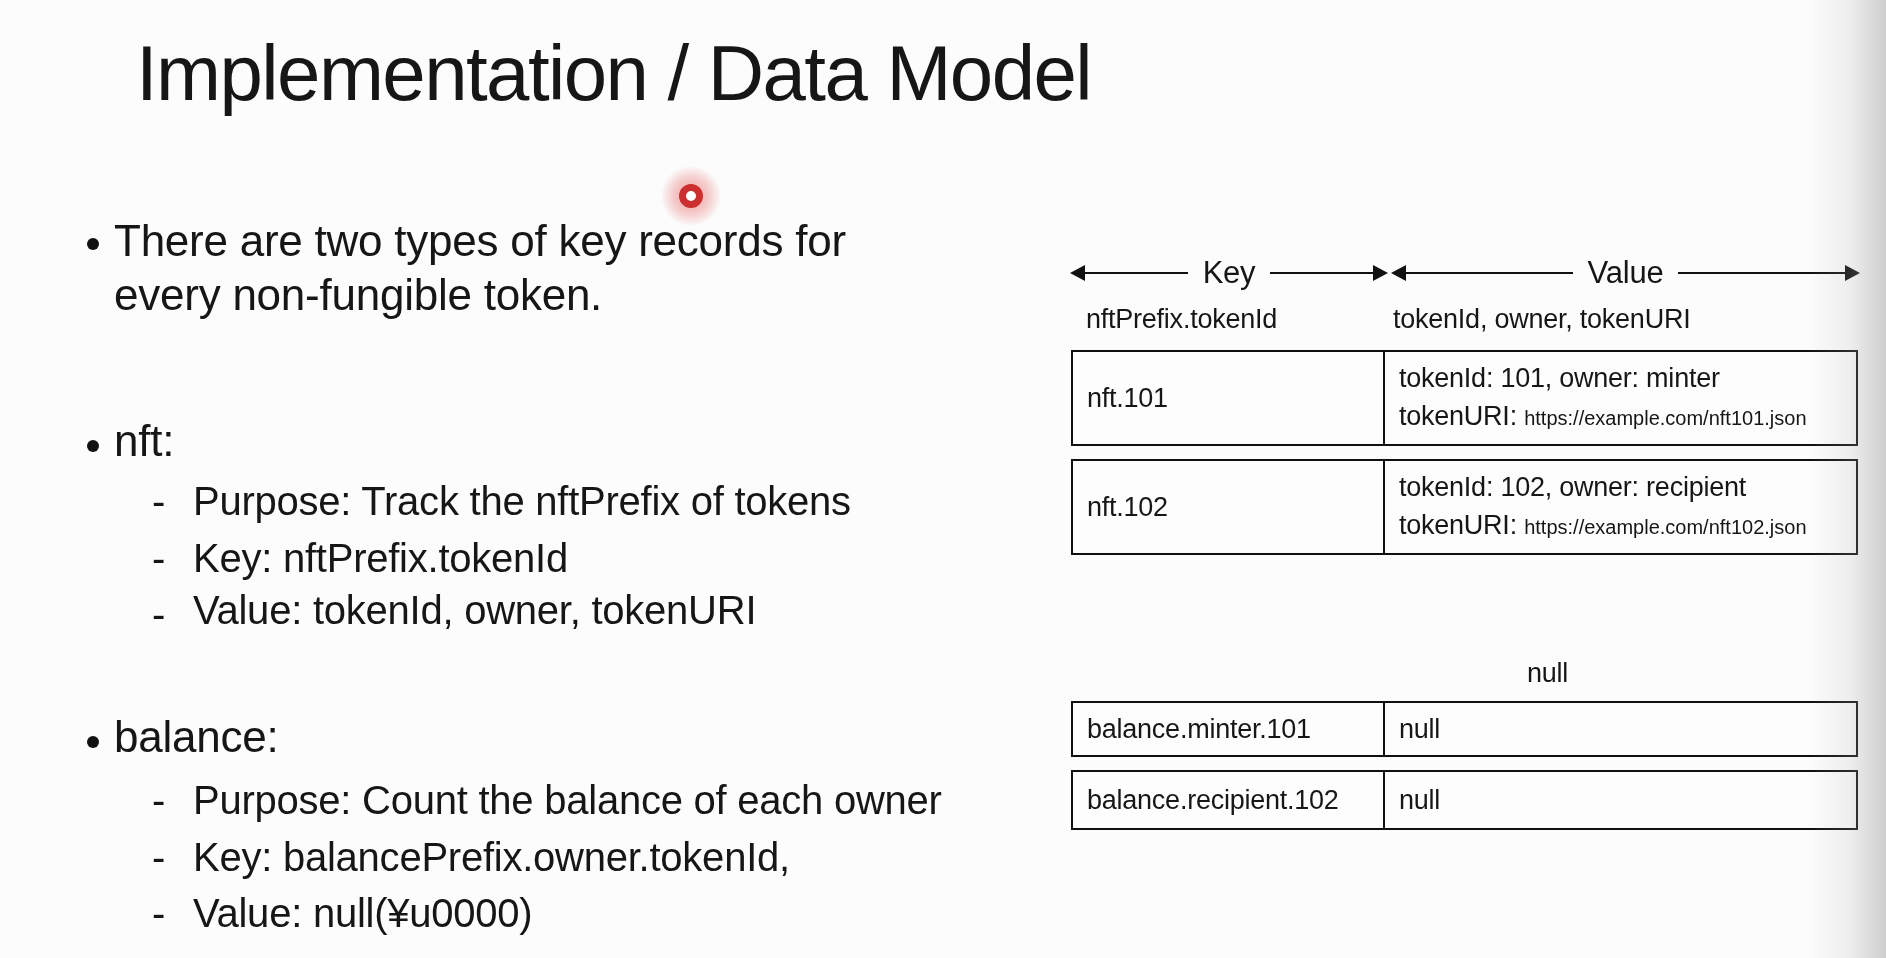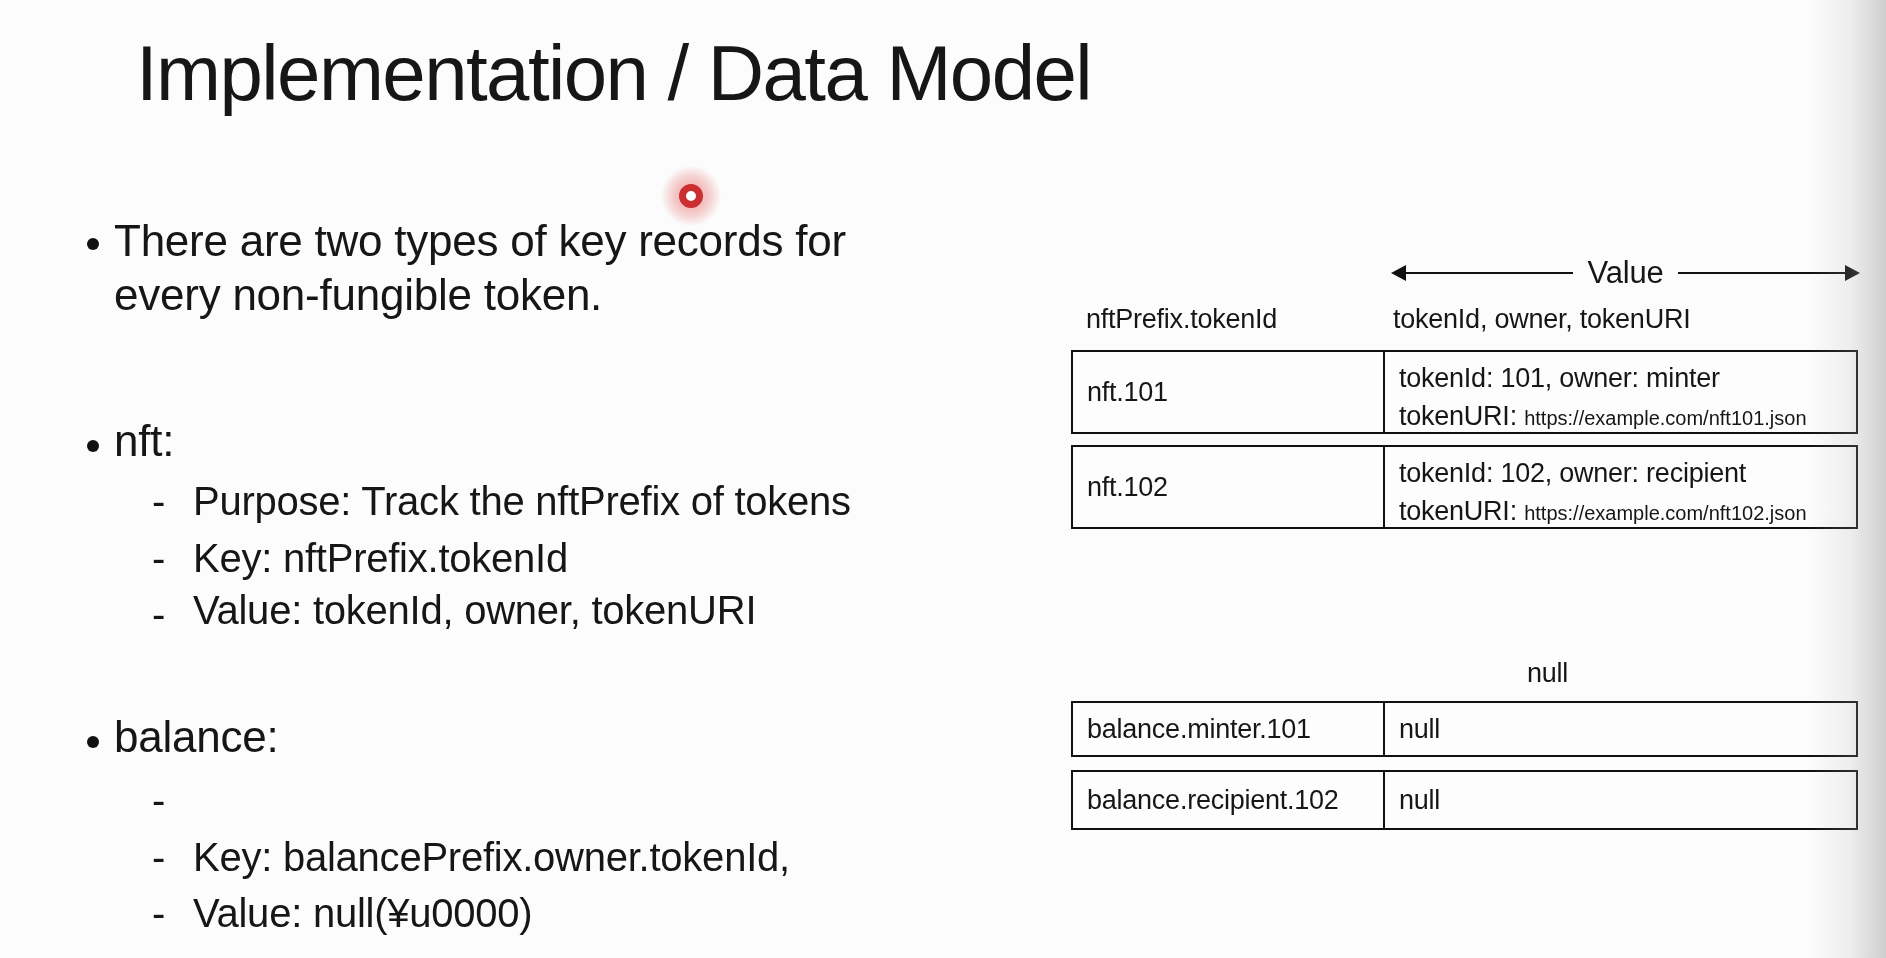--- a/index.html
+++ b/index.html
@@ -99,6 +99,13 @@
   <div class="dash" style="top:891px">-</div>
   <div class="t2" style="left:193px; top:891px">Value: null(¥u0000)</div>
 
+  <div class="harrow" style="left:1070px; width:318px;">
+    <span class="ah left"></span>
+    <span class="seg"></span>
+    <span class="lbl">Key</span>
+    <span class="seg"></span>
+    <span class="ah right"></span>
+  </div>
   <div class="harrow" style="left:1391px; width:469px;">
     <span class="ah left"></span>
     <span class="seg"></span>

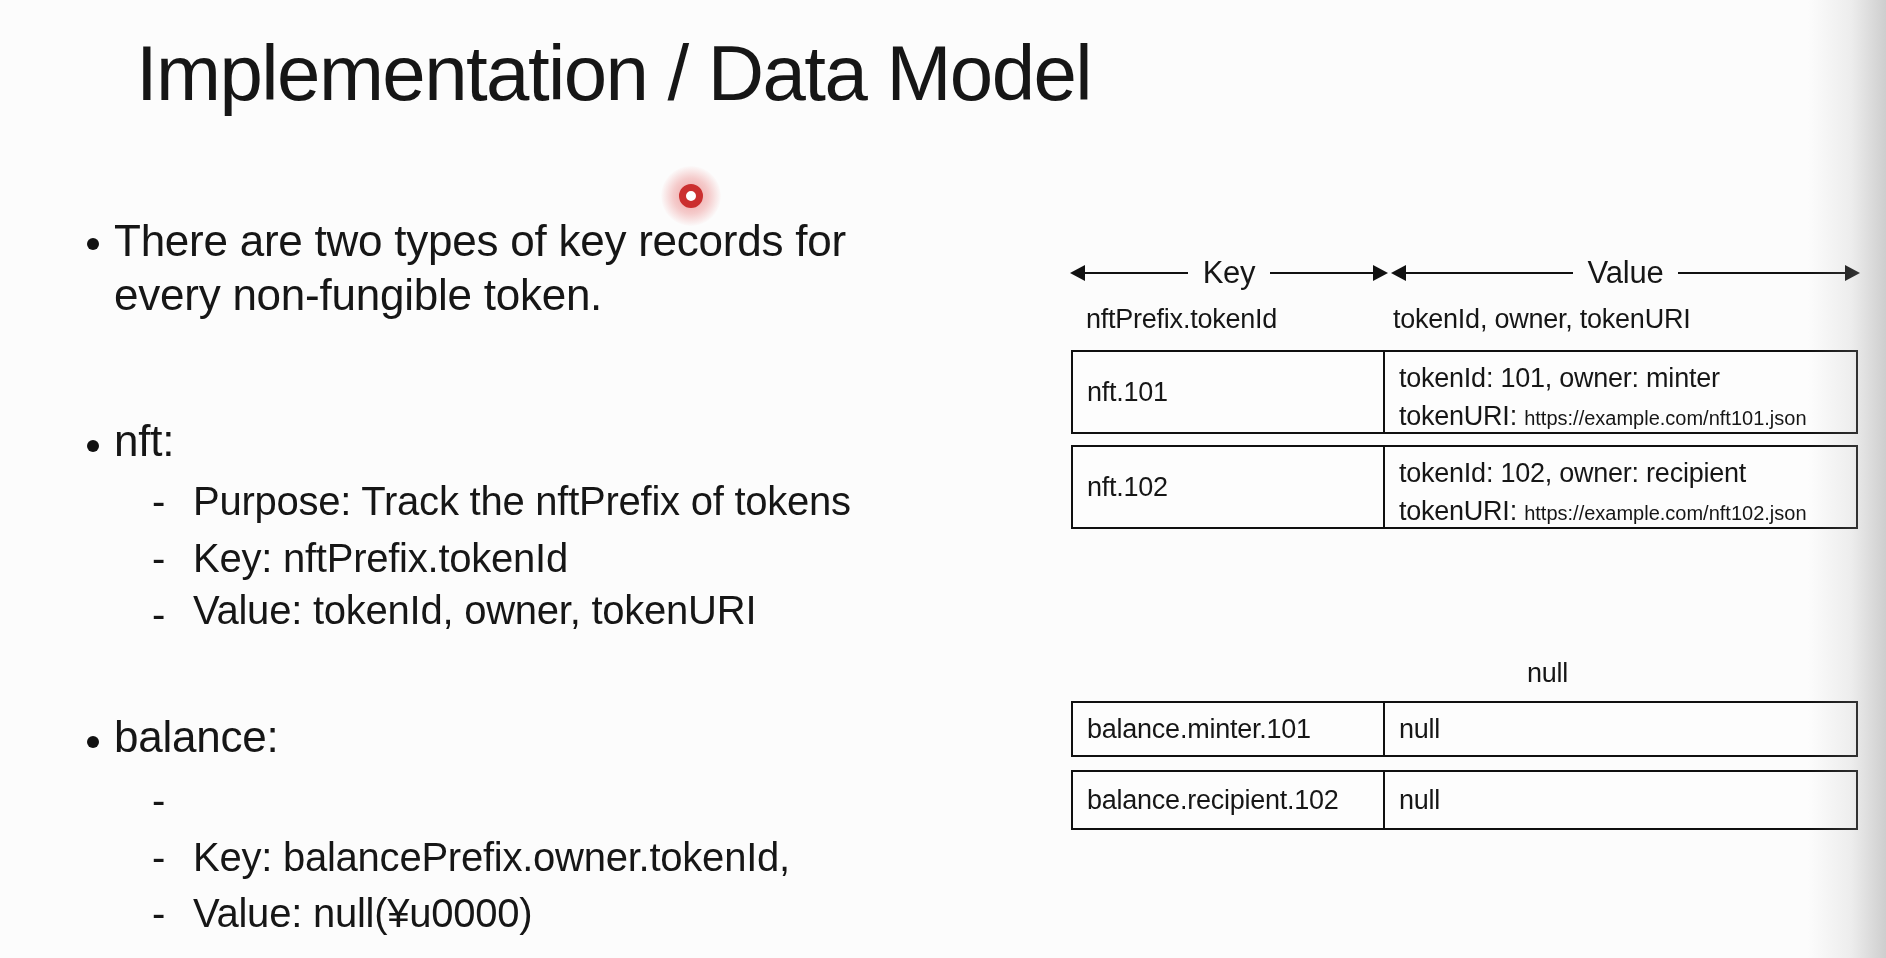--- a/index.html
+++ b/index.html
@@ -117,7 +117,7 @@
   <div class="col-hdr" style="left:1086px; top:304px">nftPrefix.tokenId</div>
   <div class="col-hdr" style="left:1393px; top:304px">tokenId, owner, tokenURI</div>
 
-  <div class="kv-box" style="top:350px; height:84px">
+  <div class="kv-box" style="top:350px; height:96px">
     <div class="kv-key">nft.101</div>
     <div class="kv-val">
       <div>tokenId: 101, owner: minter</div>

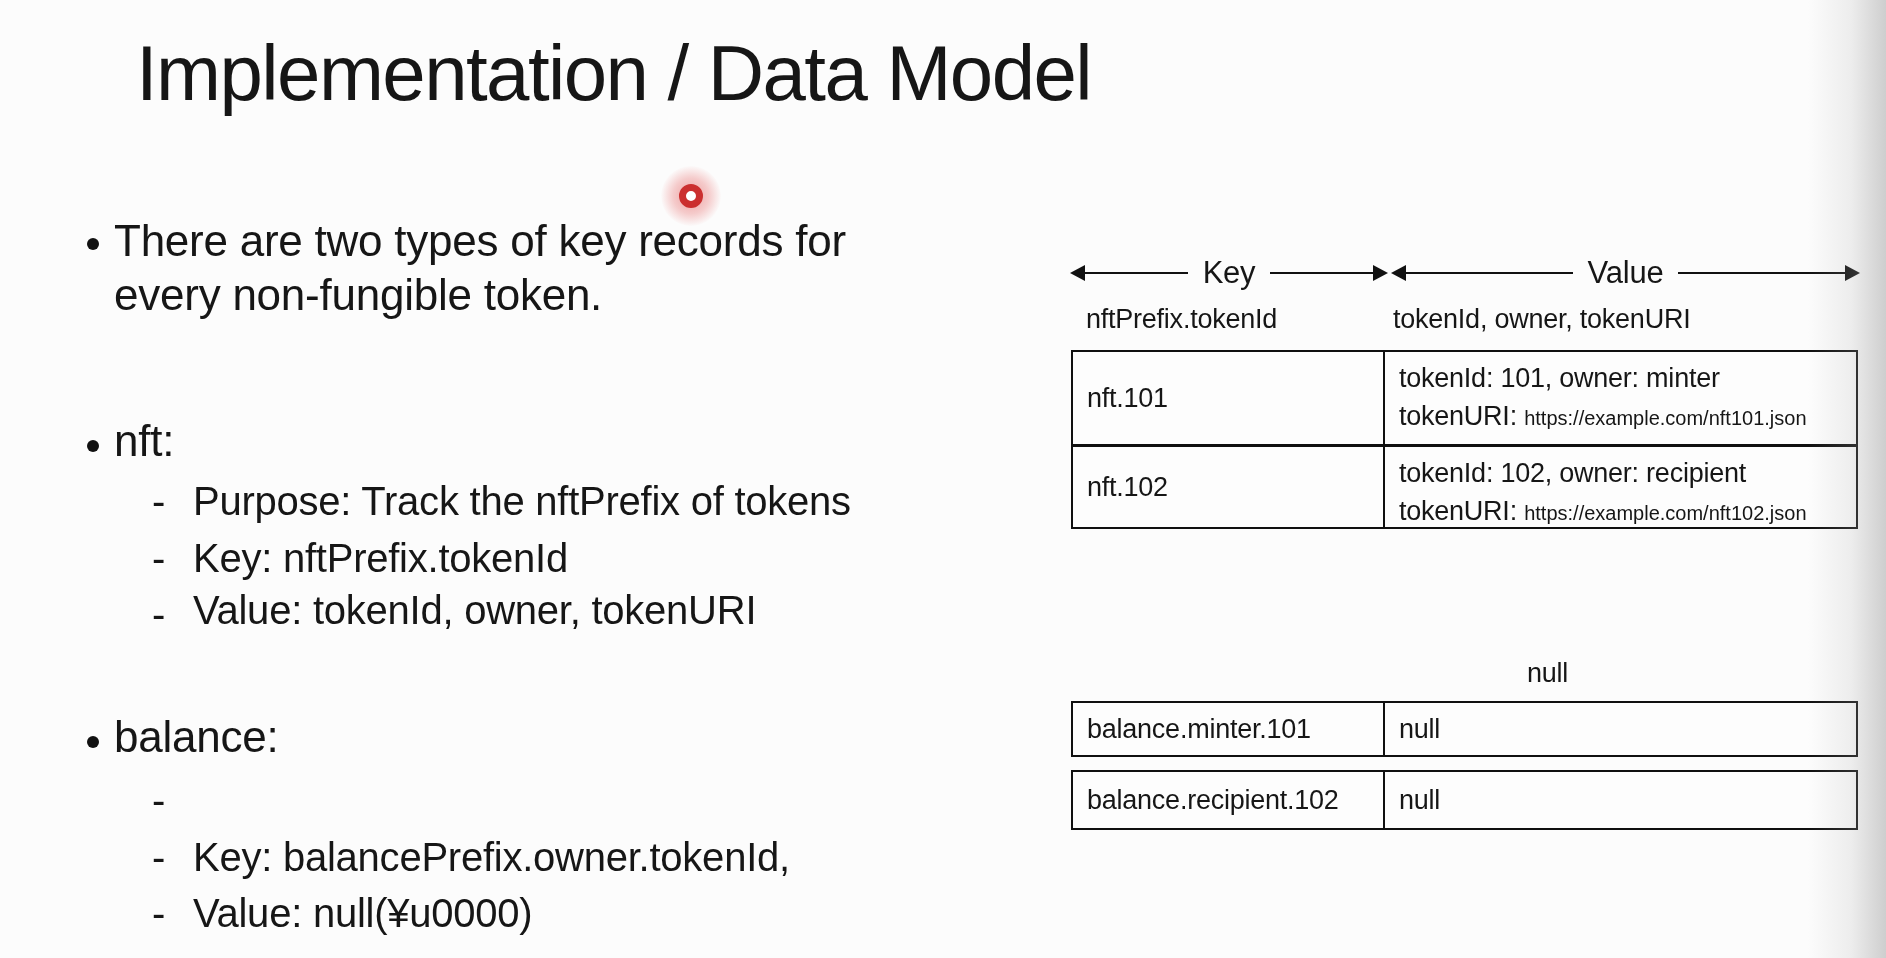--- a/index.html
+++ b/index.html
@@ -125,7 +125,7 @@
     </div>
   </div>
 
-  <div class="kv-box" style="top:445px; height:84px">
+  <div class="kv-box" style="top:459px; height:96px">
     <div class="kv-key">nft.102</div>
     <div class="kv-val">
       <div>tokenId: 102, owner: recipient</div>

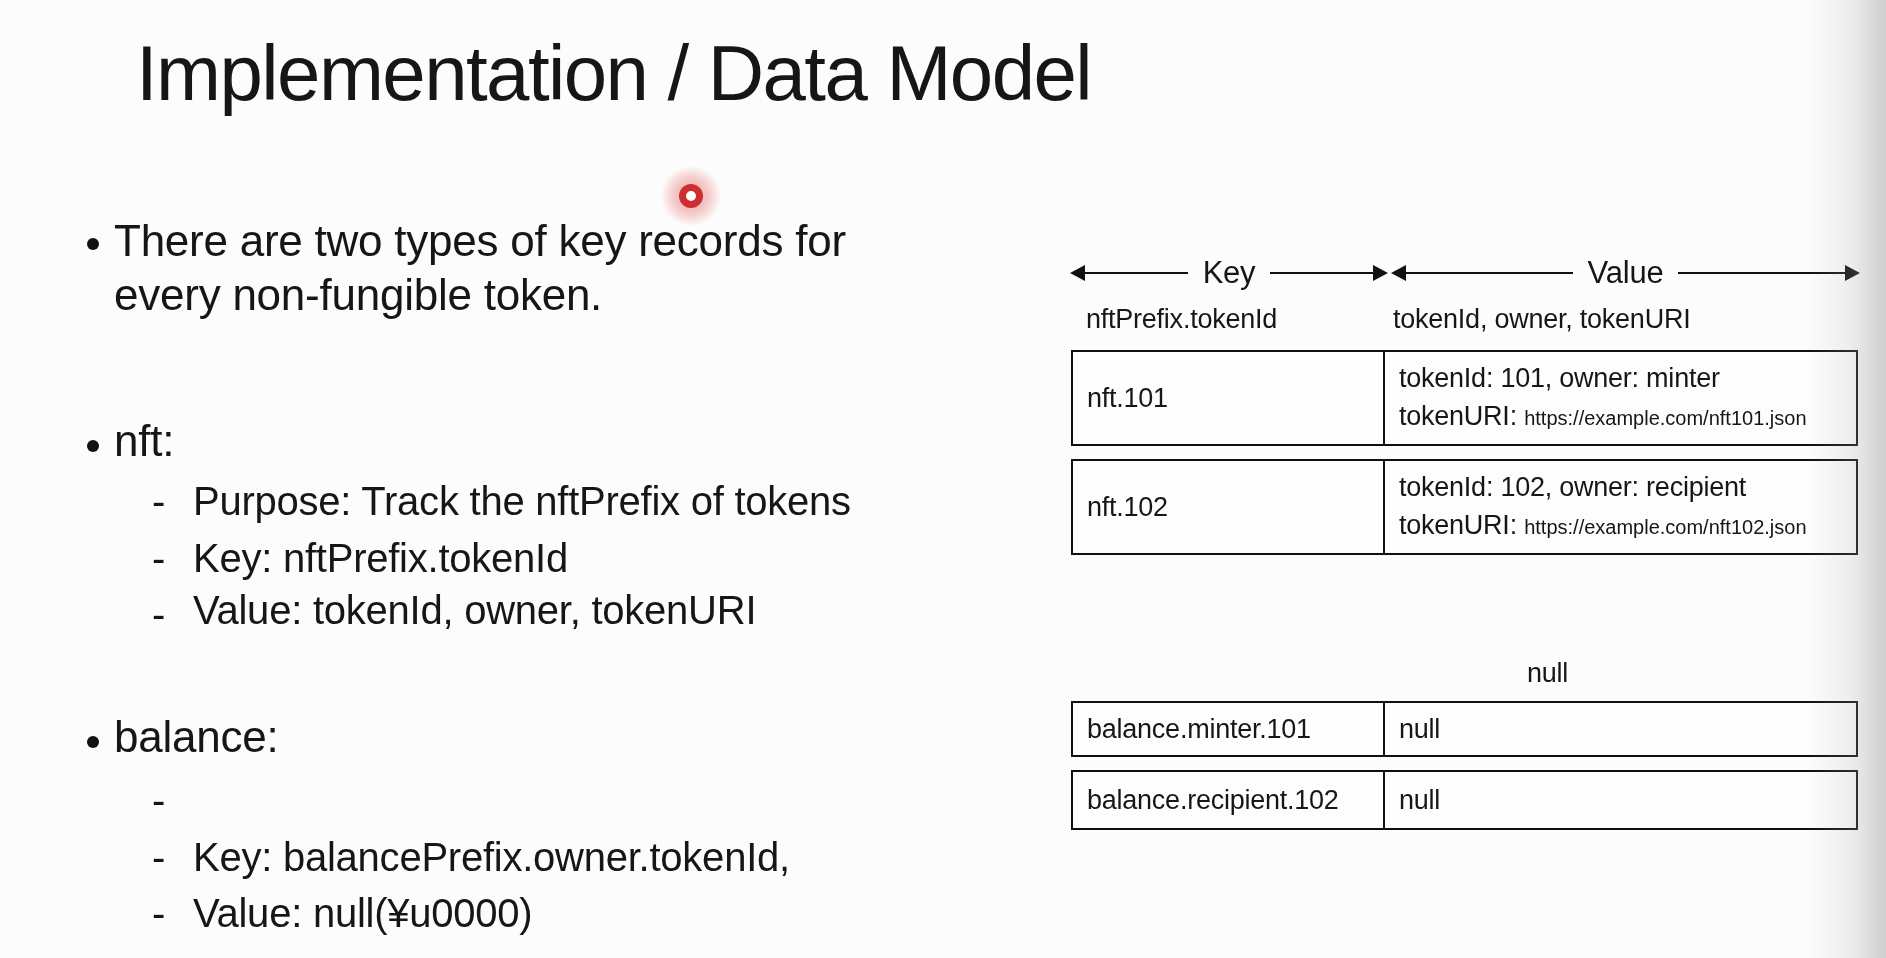--- a/index.html
+++ b/index.html
@@ -94,6 +94,7 @@
   <div class="t1" style="left:114px; top:712px">balance:</div>
 
   <div class="dash" style="top:778px">-</div>
+  <div class="t2" style="left:193px; top:778px">Purpose: Count the balance of each owner</div>
   <div class="dash" style="top:835px">-</div>
   <div class="t2" style="left:193px; top:835px">Key: balancePrefix.owner.tokenId,</div>
   <div class="dash" style="top:891px">-</div>

